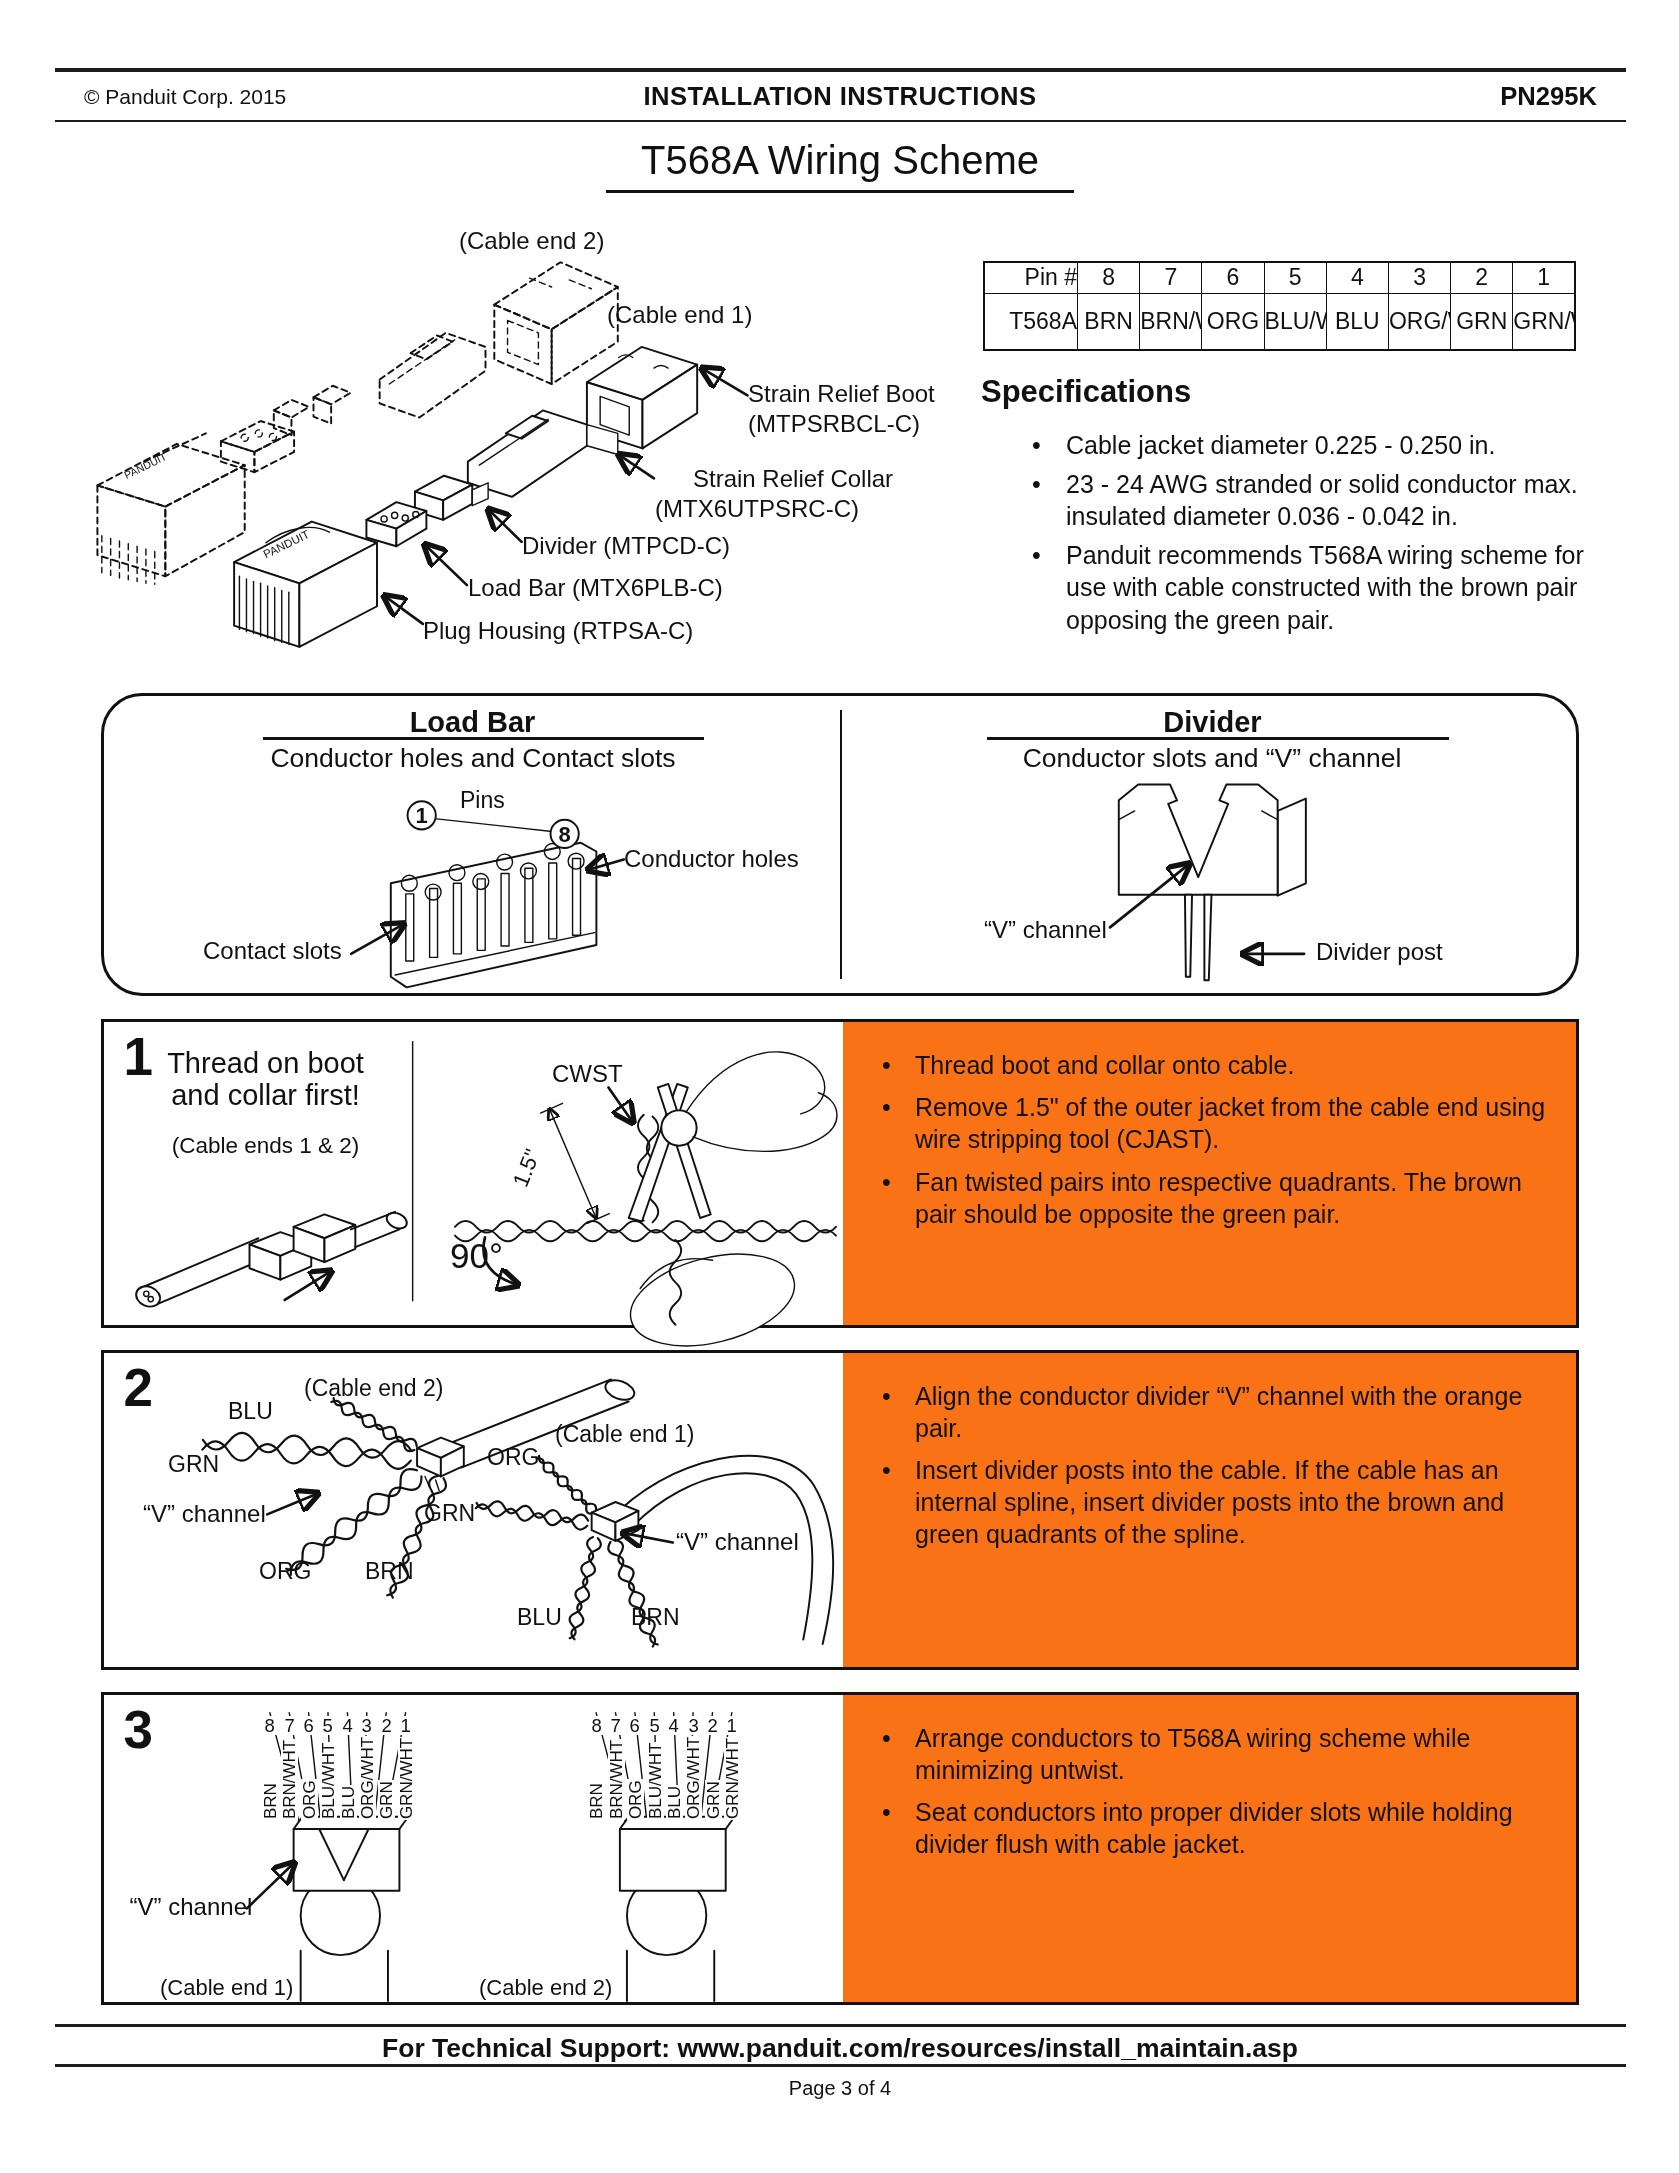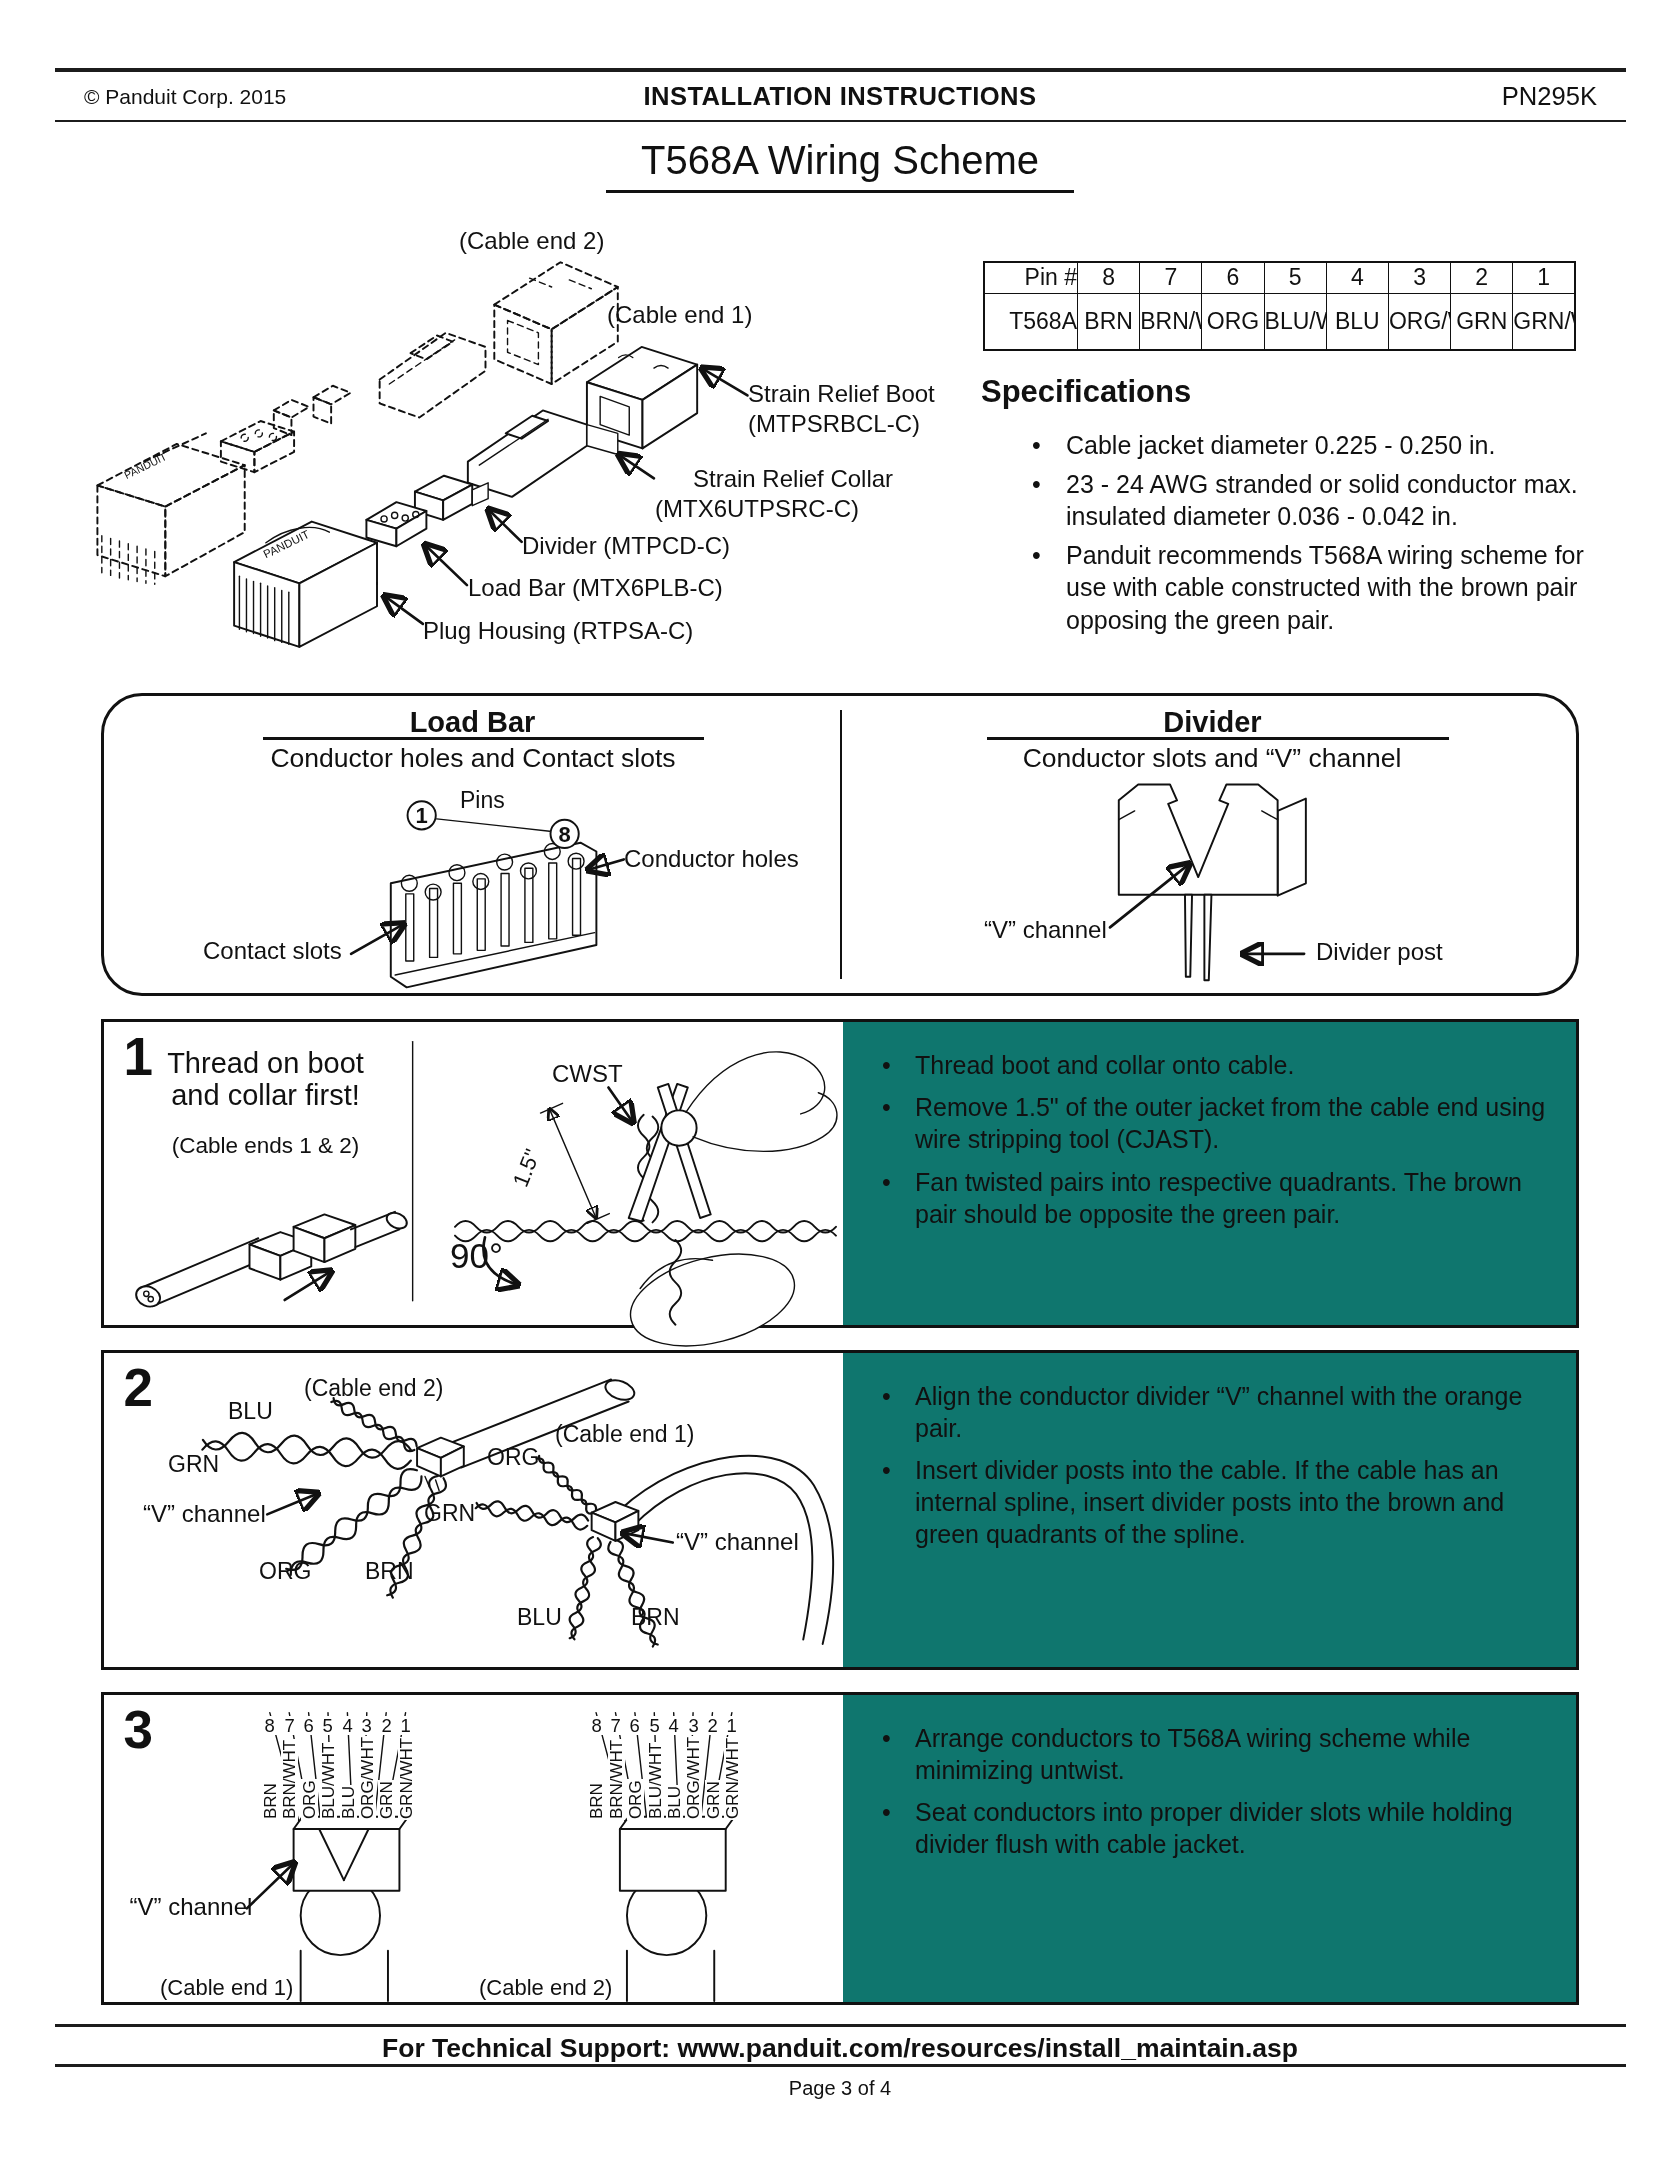--- a/index.html
+++ b/index.html
@@ -11,7 +11,7 @@
   
   .copyright{position:absolute;left:84px;top:85px;font-size:21px}
   .doc-title{position:absolute;left:0;top:82px;width:100%;text-align:center;font-size:25.6px;font-weight:bold;letter-spacing:0.4px}
-  .part-no{position:absolute;right:83px;top:82px;font-size:25.6px;font-weight:normal}
+  .part-no{position:absolute;right:83px;top:82px;font-size:25.6px;font-weight:bold}
   .pagetitle{position:absolute;left:0;top:138px;width:100%;text-align:center}
   .pagetitle span{display:inline-block;font-size:40px;font-weight:normal;border-bottom:3.5px solid #111;padding:0 35px 7px}
   

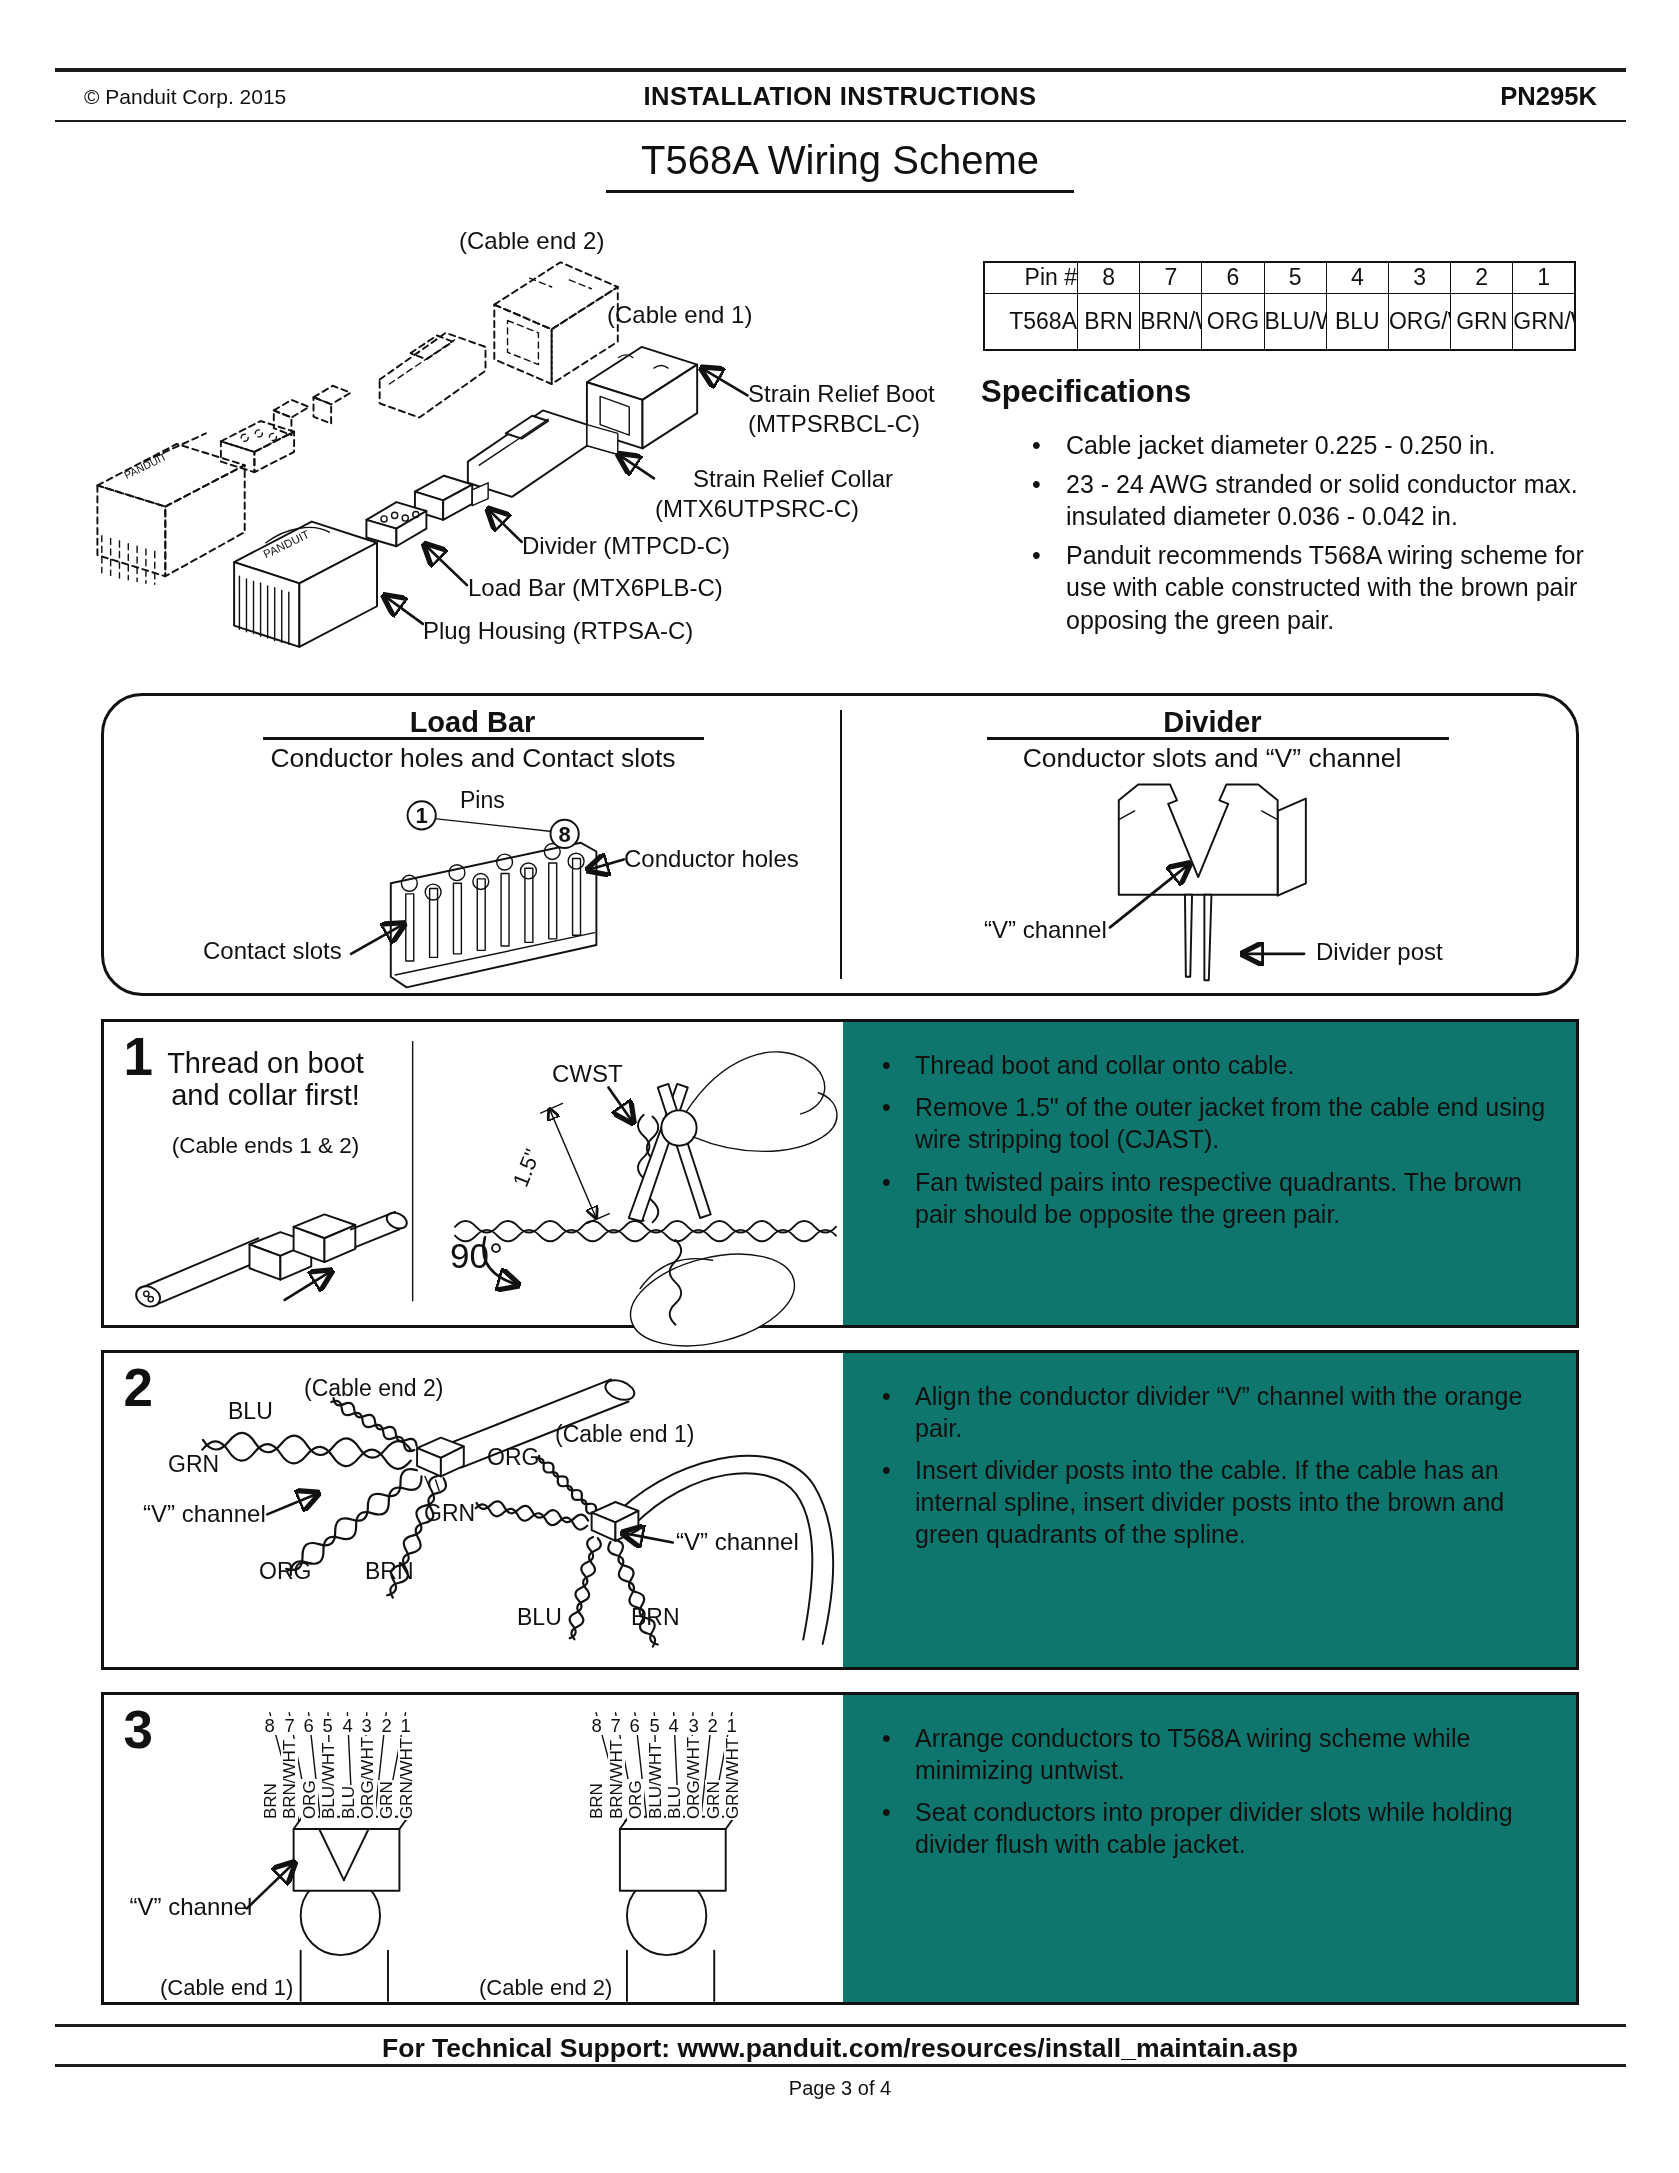--- a/index.html
+++ b/index.html
@@ -33,7 +33,7 @@
   .halfsub{position:absolute;top:47px;width:618px;text-align:center;font-size:26.5px}
   
   .stepbox{position:absolute;left:101px;width:1478px;border:3.5px solid #111;box-sizing:border-box;background:#fff}
-  .graypanel{position:absolute;top:0;bottom:0;left:739px;right:0;background:#0f766e}
+  .graypanel{position:absolute;top:0;bottom:0;left:739px;right:0;background:#f97316}
   .stepnum{position:absolute;left:19.4px;top:3.5px;font-size:53px;font-weight:bold}
   .blist{list-style:none;margin:0;padding:26.5px 26.5px 0 72px}
   .blist li{position:relative;font-size:25px;line-height:1.28;margin-bottom:10.6px}

